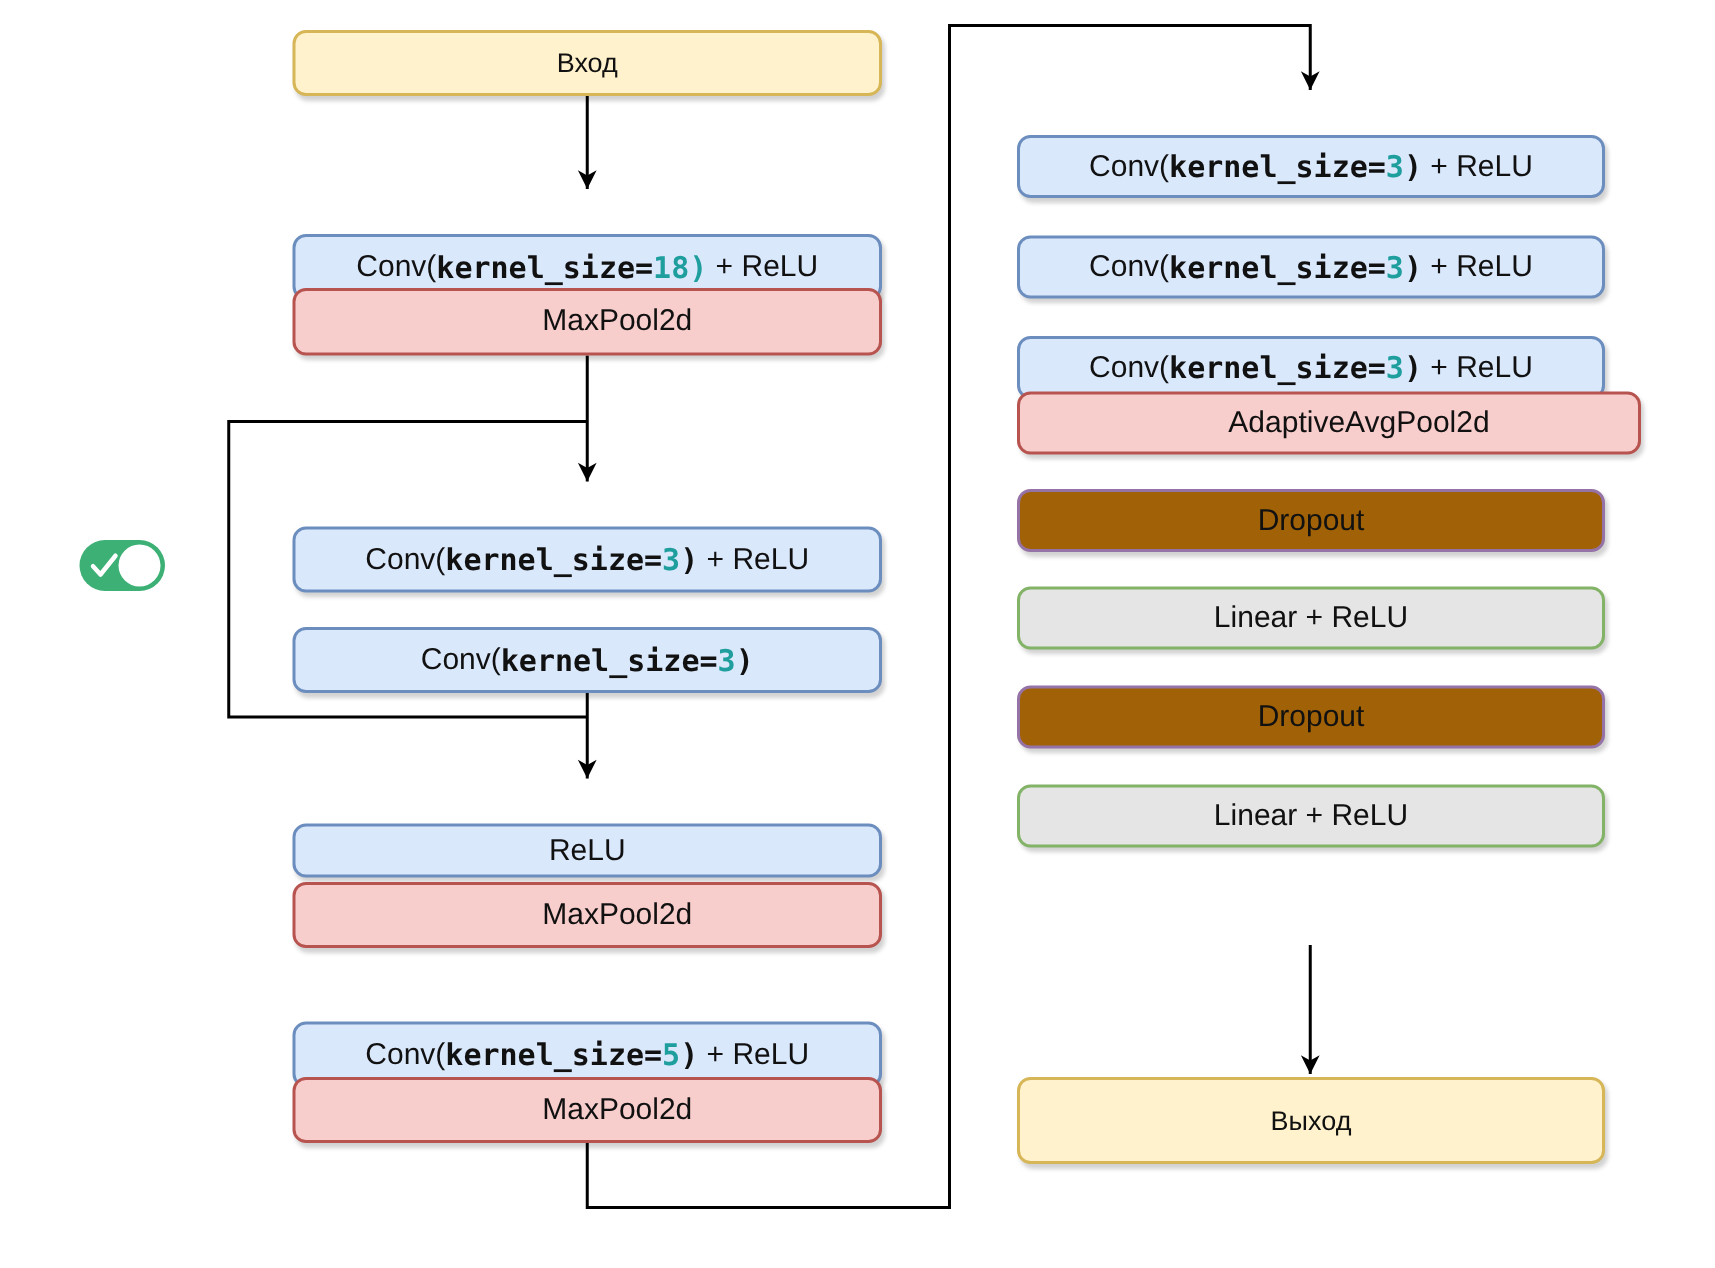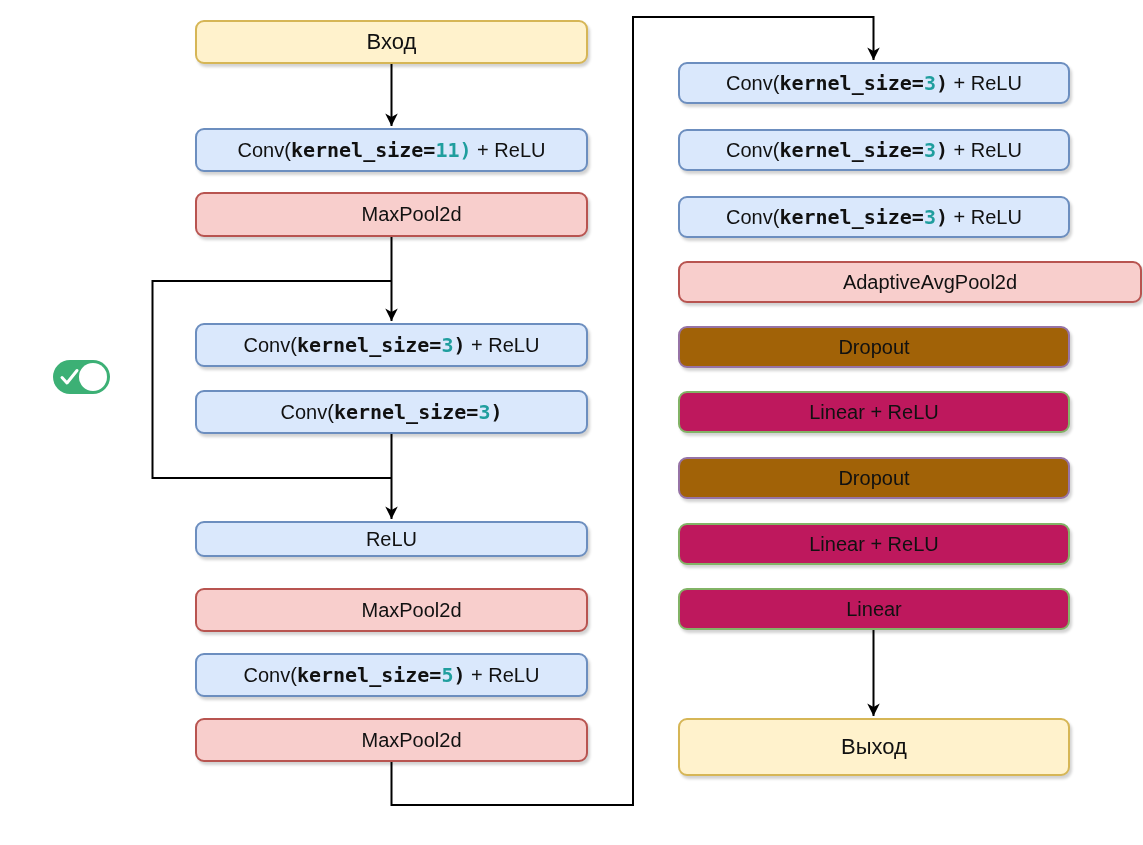--- a/index.html
+++ b/index.html
@@ -21,7 +21,7 @@
   .red   {background:#f8cecc;border-color:#b85450;padding-left:40px;}
   .purple{background:#a16207;border-color:#9673a6;}
   .green {background:#be185d;border-color:#82b366;}
-  .io{font-size:22px;}
+  .io{font-size:18px;}
   .t-mono{font-family:"DejaVu Sans Mono", monospace;font-weight:bold;font-size:20px;}
   .t-teal{color:#1f9e9e;}
   .toggle{

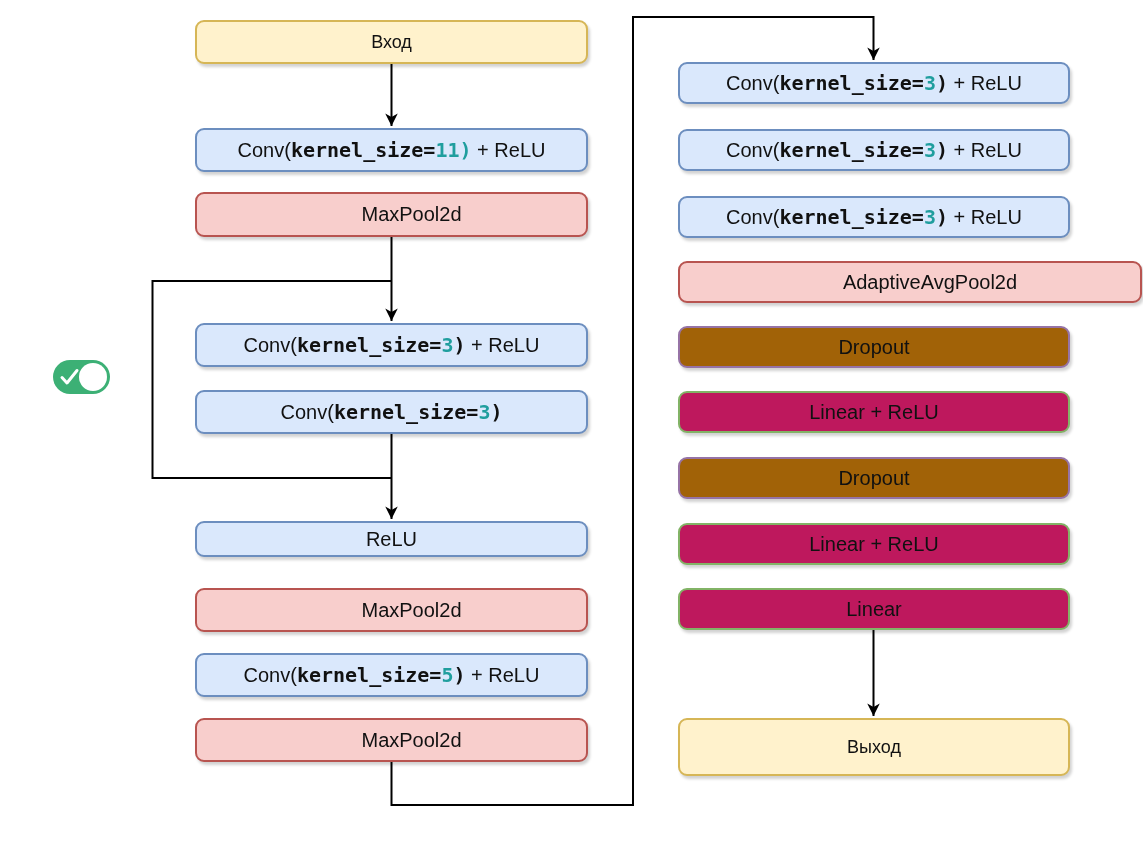--- a/index.html
+++ b/index.html
@@ -17,7 +17,7 @@
     box-shadow:2px 3px 3px rgba(0,0,0,0.18);
   }
   .yellow{background:#fff2cc;border-color:#d6b656;}
-  .blue  {background:#dae8fc;border-color:#6c8ebf;}
+  .blue  {background:#dae8fc;border-color:#6c8ebf;margin-top:28px;}
   .red   {background:#f8cecc;border-color:#b85450;padding-left:40px;}
   .purple{background:#a16207;border-color:#9673a6;}
   .green {background:#be185d;border-color:#82b366;}

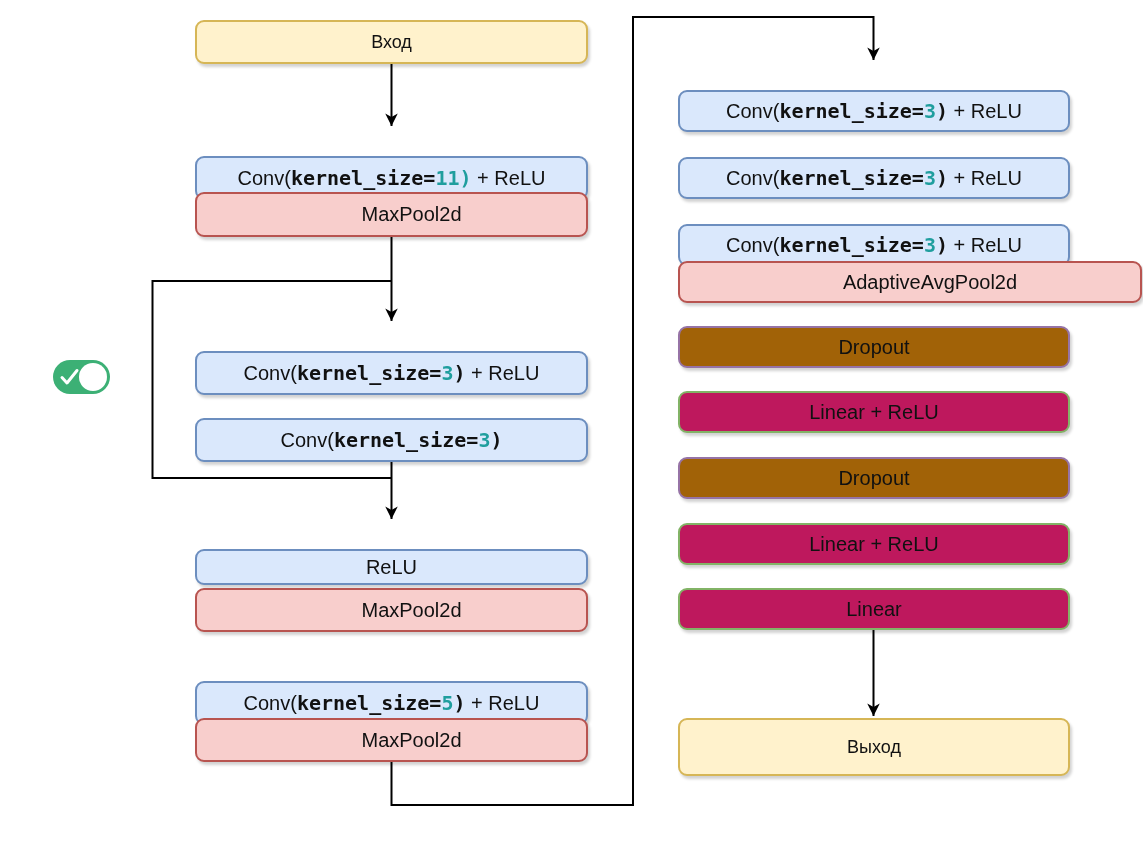--- a/index.html
+++ b/index.html
@@ -58,7 +58,7 @@
   </div>
 
   <div class="node blue" style="left:195px;top:128px;width:393px;height:44px;">
-    <span>Conv(</span><span class="t-mono">kernel_size=</span><span class="t-mono t-teal">11)</span><span class="t-mono"></span><span> + ReLU</span>
+    <span>Conv(</span><span class="t-mono">kernel_size=</span><span class="t-mono t-teal">18)</span><span class="t-mono"></span><span> + ReLU</span>
   </div>
 
   <div class="node red" style="left:195px;top:192px;width:393px;height:45px;">

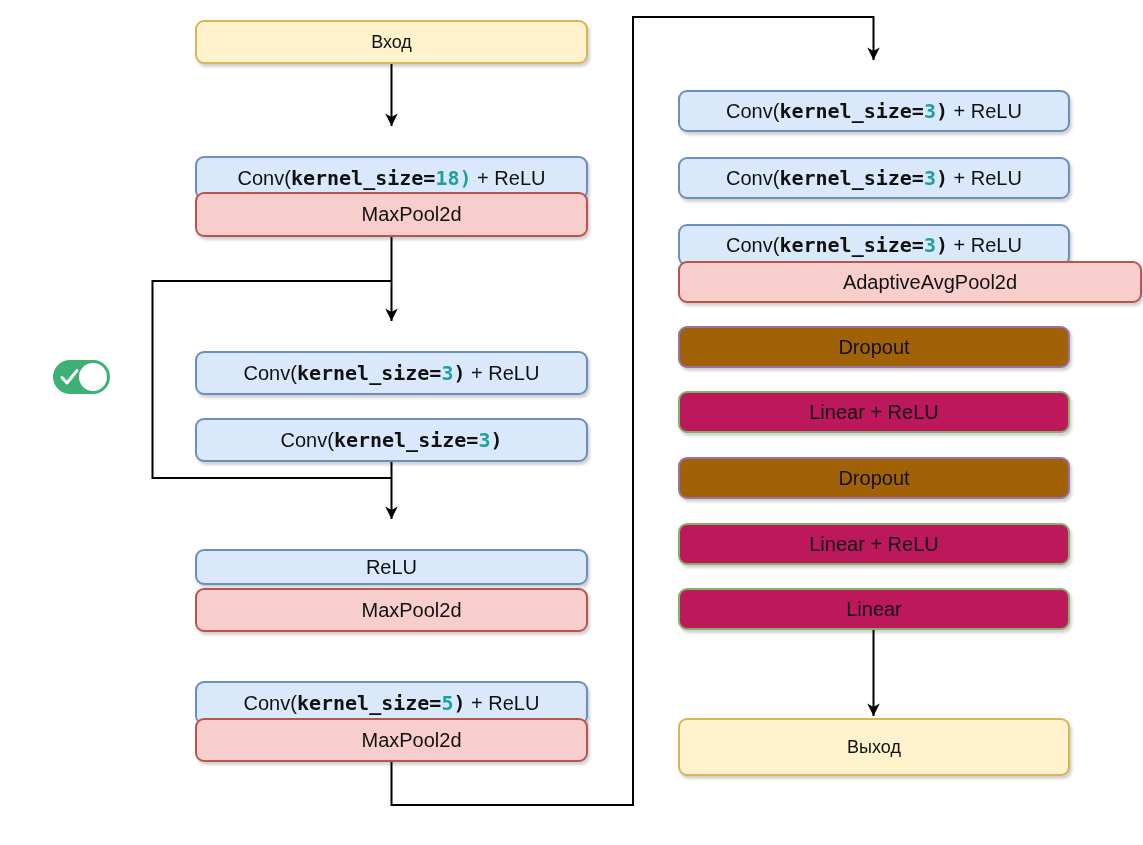--- a/index.html
+++ b/index.html
@@ -101,7 +101,7 @@
     <span>Conv(</span><span class="t-mono">kernel_size=</span><span class="t-mono t-teal">3</span><span class="t-mono">)</span><span> + ReLU</span>
   </div>
 
-  <div class="node red" style="left:678px;top:261px;width:464px;height:42px;">
+  <div class="node red" style="left:678px;top:261px;width:416px;height:42px;">
     <span>AdaptiveAvgPool2d</span>
   </div>
 

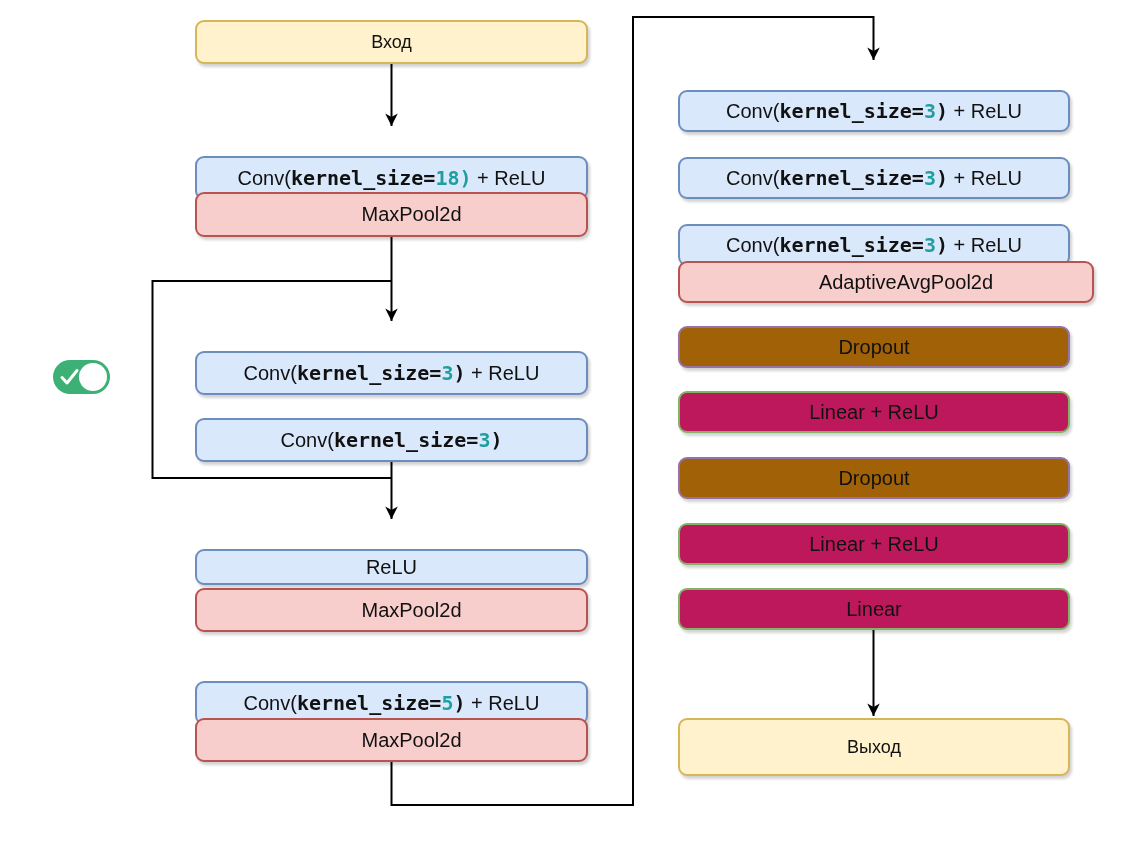--- a/index.html
+++ b/index.html
@@ -20,7 +20,7 @@
   .blue  {background:#dae8fc;border-color:#6c8ebf;margin-top:28px;}
   .red   {background:#f8cecc;border-color:#b85450;padding-left:40px;}
   .purple{background:#a16207;border-color:#9673a6;}
-  .green {background:#be185d;border-color:#82b366;}
+  .green {background:#e5e5e5;border-color:#82b366;}
   .io{font-size:18px;}
   .t-mono{font-family:"DejaVu Sans Mono", monospace;font-weight:bold;font-size:20px;}
   .t-teal{color:#1f9e9e;}

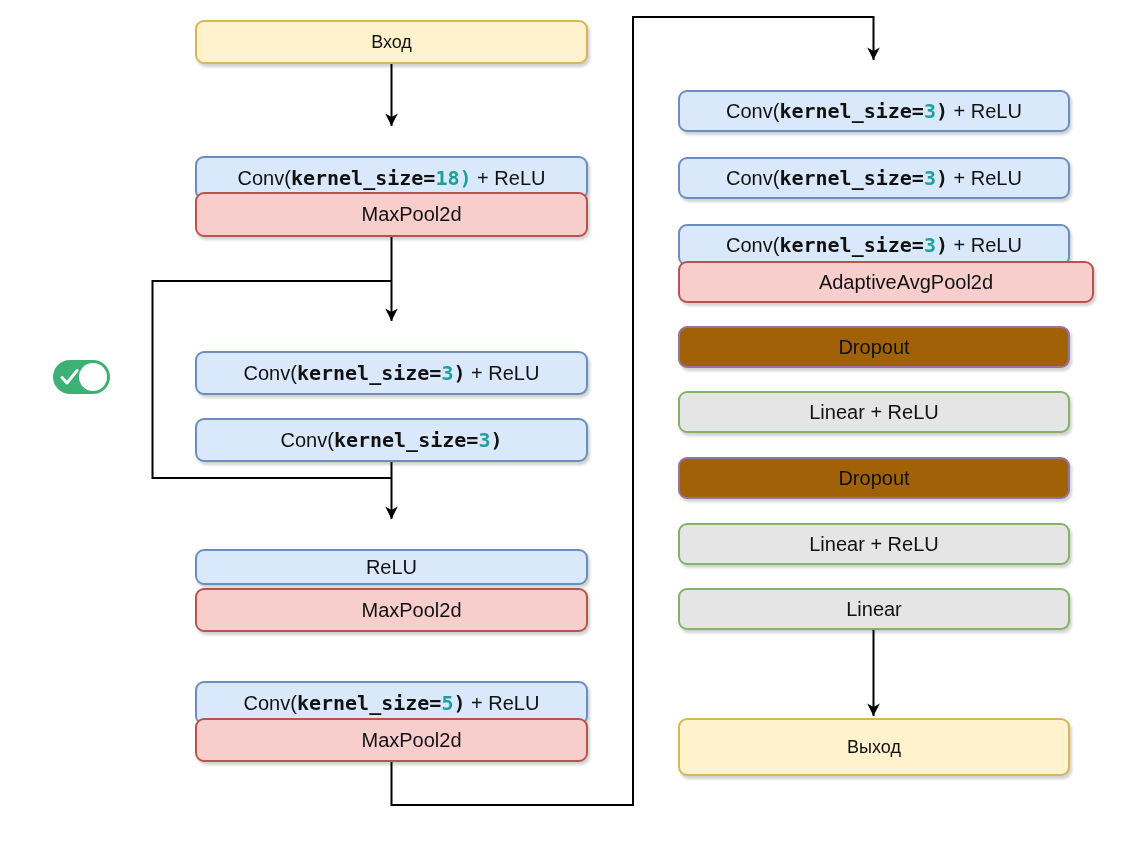--- a/index.html
+++ b/index.html
@@ -121,9 +121,6 @@
     <span>Linear + ReLU</span>
   </div>
 
-  <div class="node green" style="left:678px;top:588px;width:392px;height:42px;">
-    <span>Linear</span>
-  </div>
 
   <div class="node yellow io" style="left:678px;top:718px;width:392px;height:58px;">
     <span>Выход</span>

